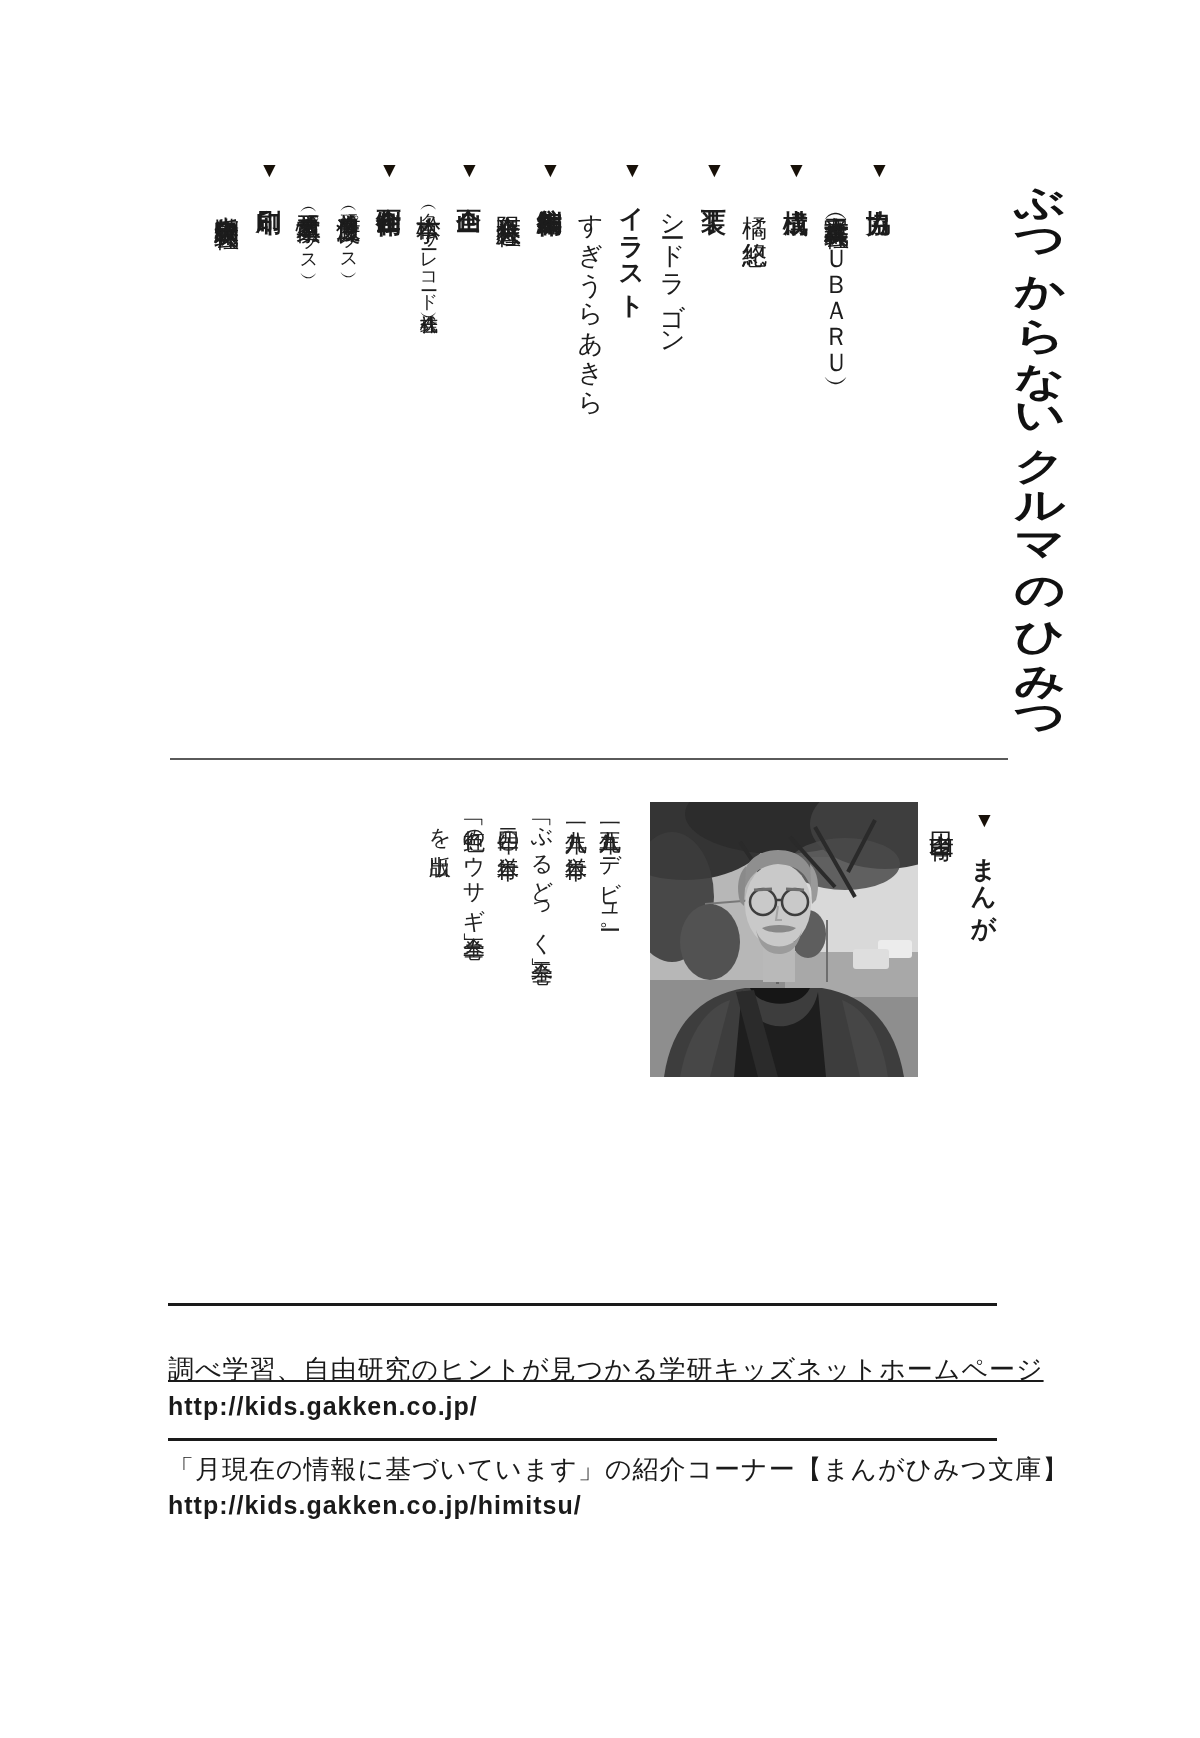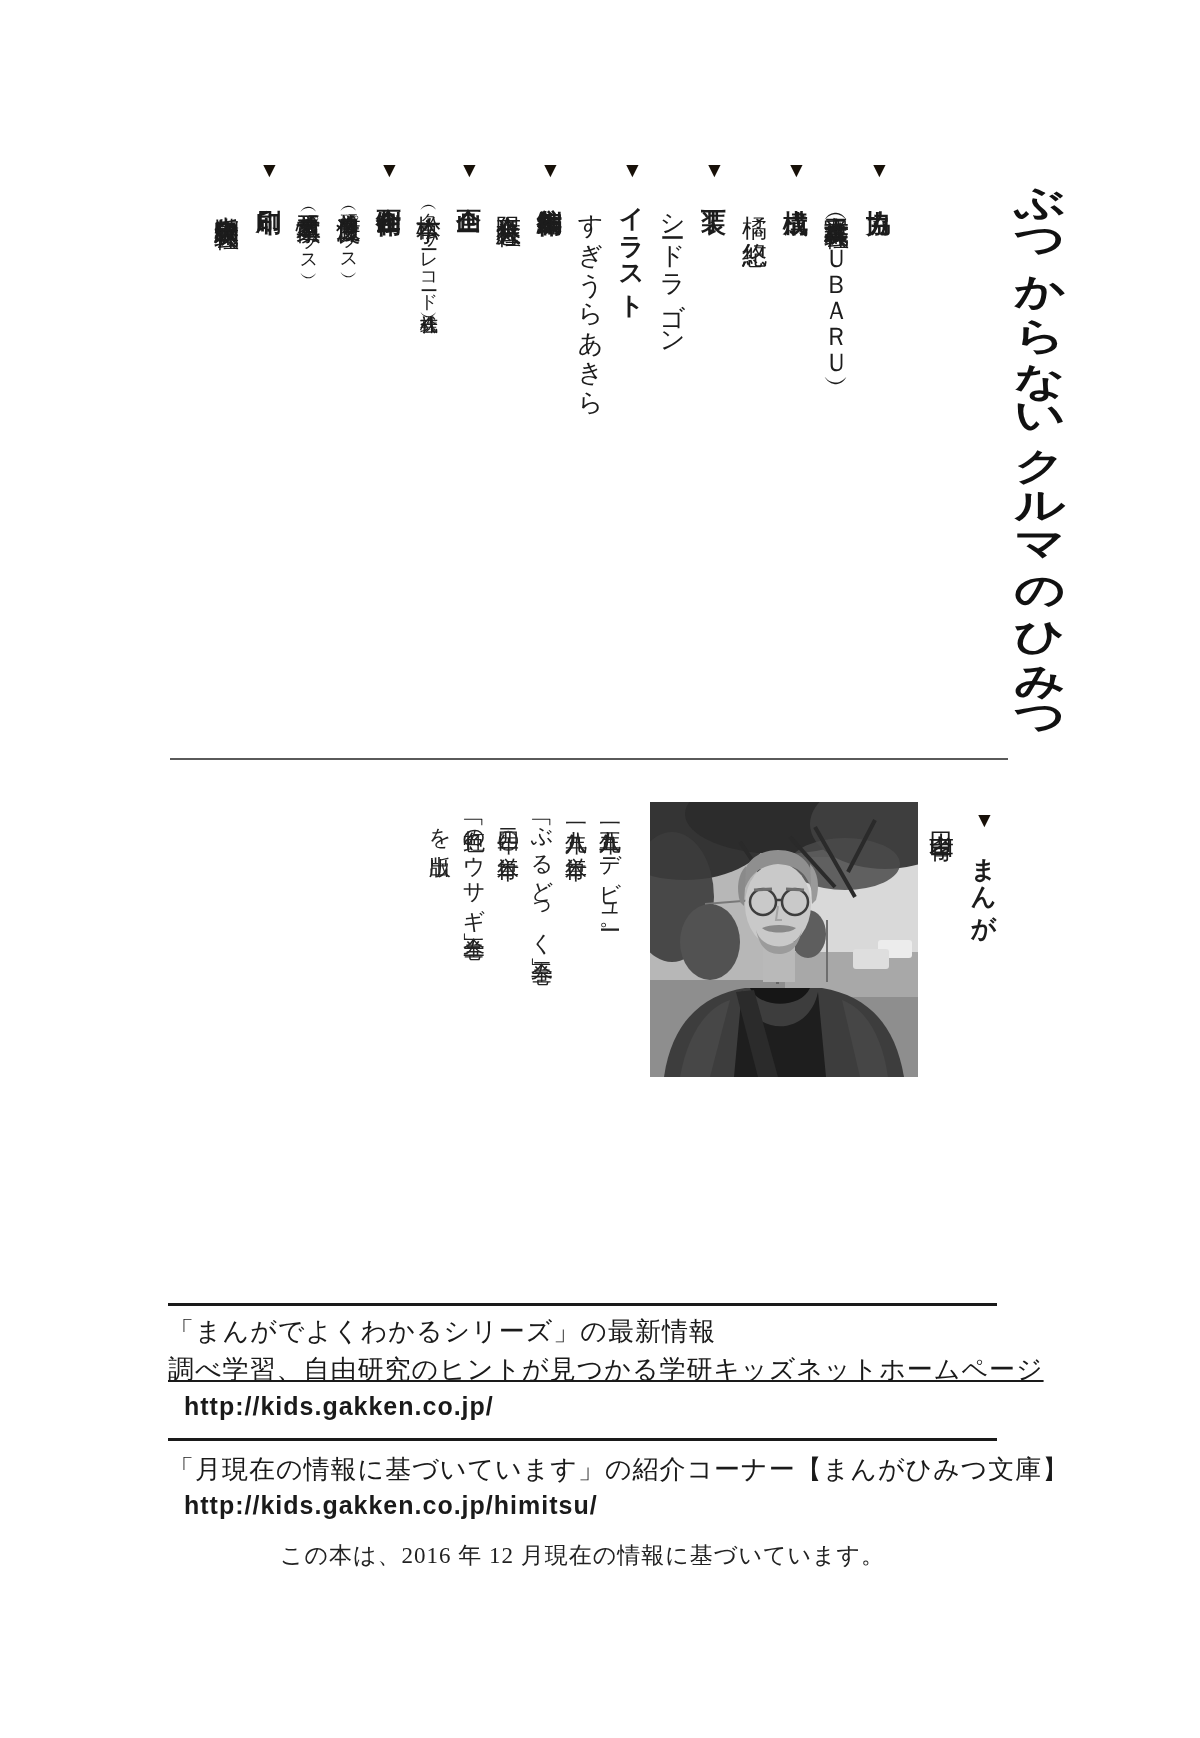--- a/index.html
+++ b/index.html
@@ -189,7 +189,6 @@
 
   <div class="rule-heavy" style="top:1303px;"></div>
 
-  <div class="fline" style="top:1314px;">「まんがでよくわかるシリーズ」の最新情報</div>
   <div class="fline" style="top:1352px;text-decoration:underline;">調べ学習、自由研究のヒントが見つかる学研キッズネットホームページ</div>
   <div class="fline furl" style="top:1392px;">http://kids.gakken.co.jp/</div>
 

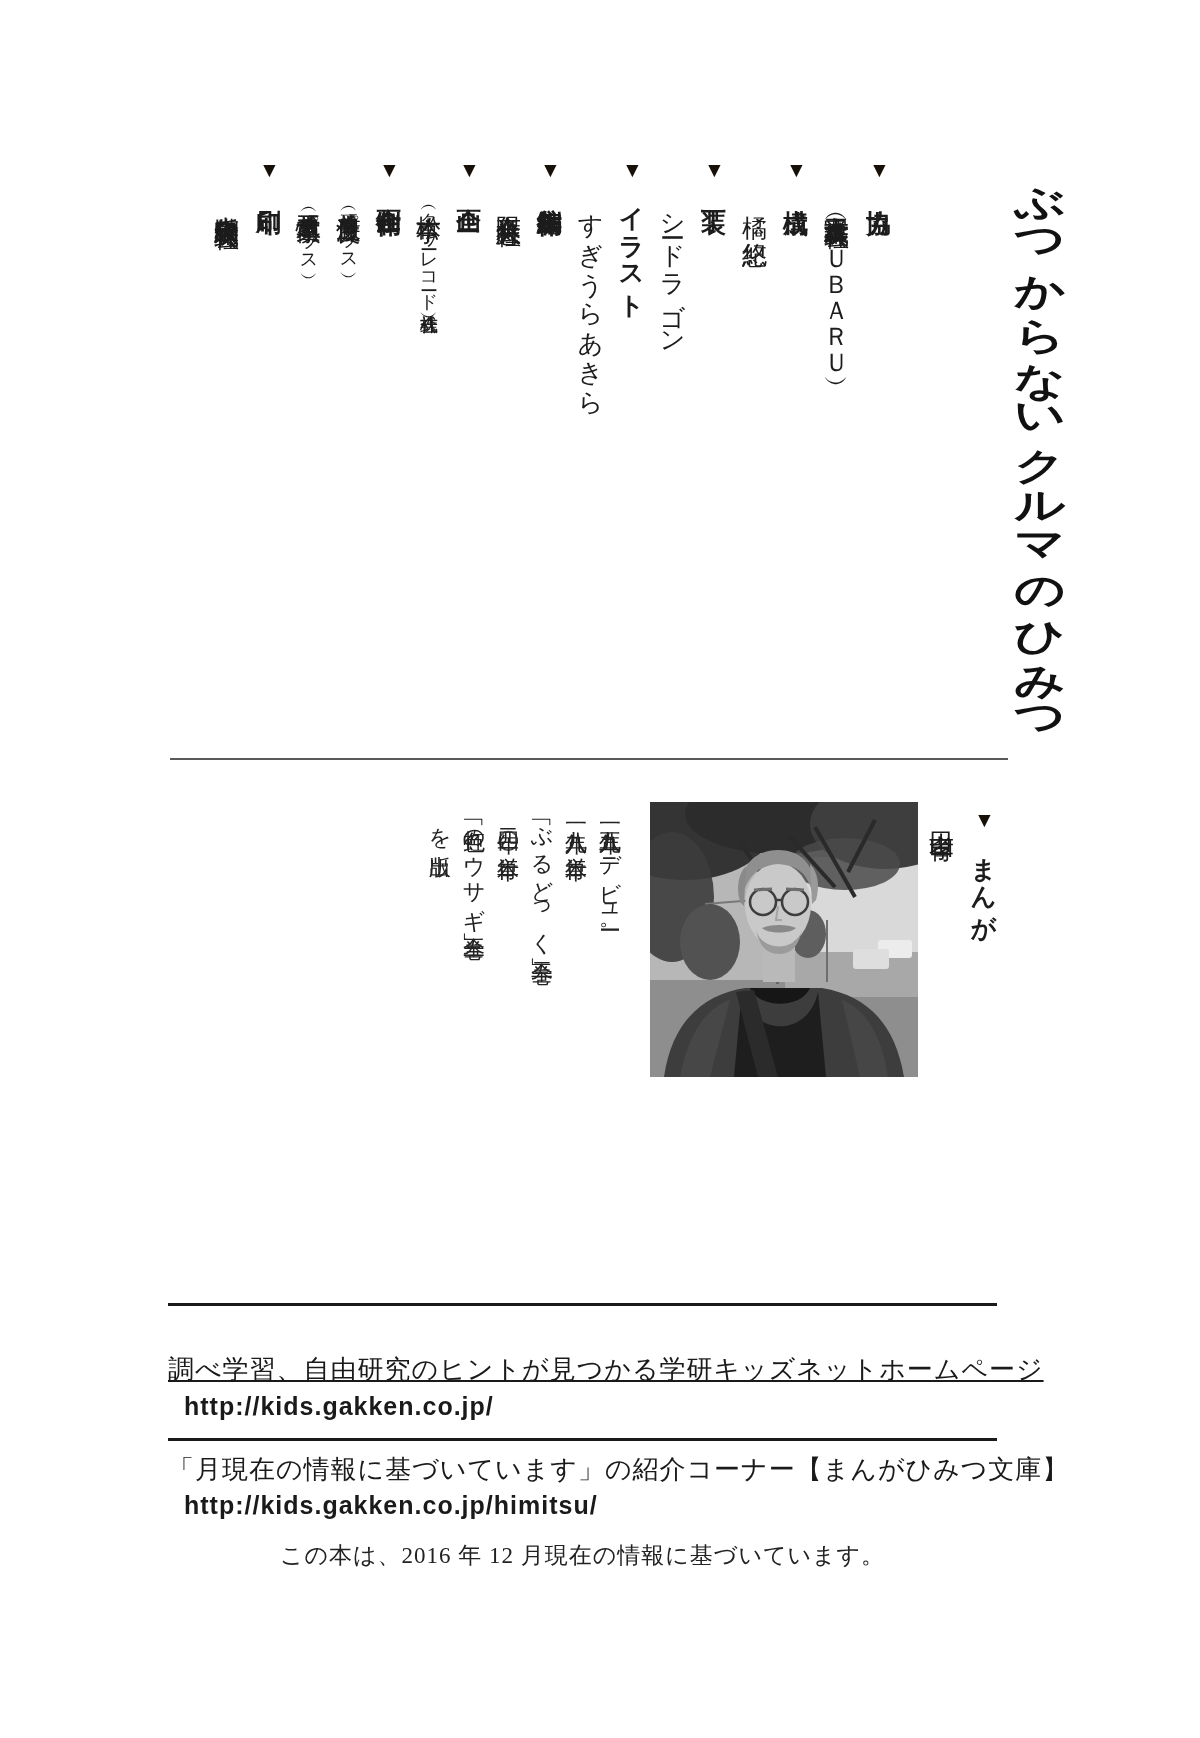--- a/index.html
+++ b/index.html
@@ -79,7 +79,6 @@
     font-weight: bold;
     font-size: 25px;
     letter-spacing: 1px;
-    margin-left: 16px;
   }
   .fnote {
     font-family: "Liberation Serif", serif;

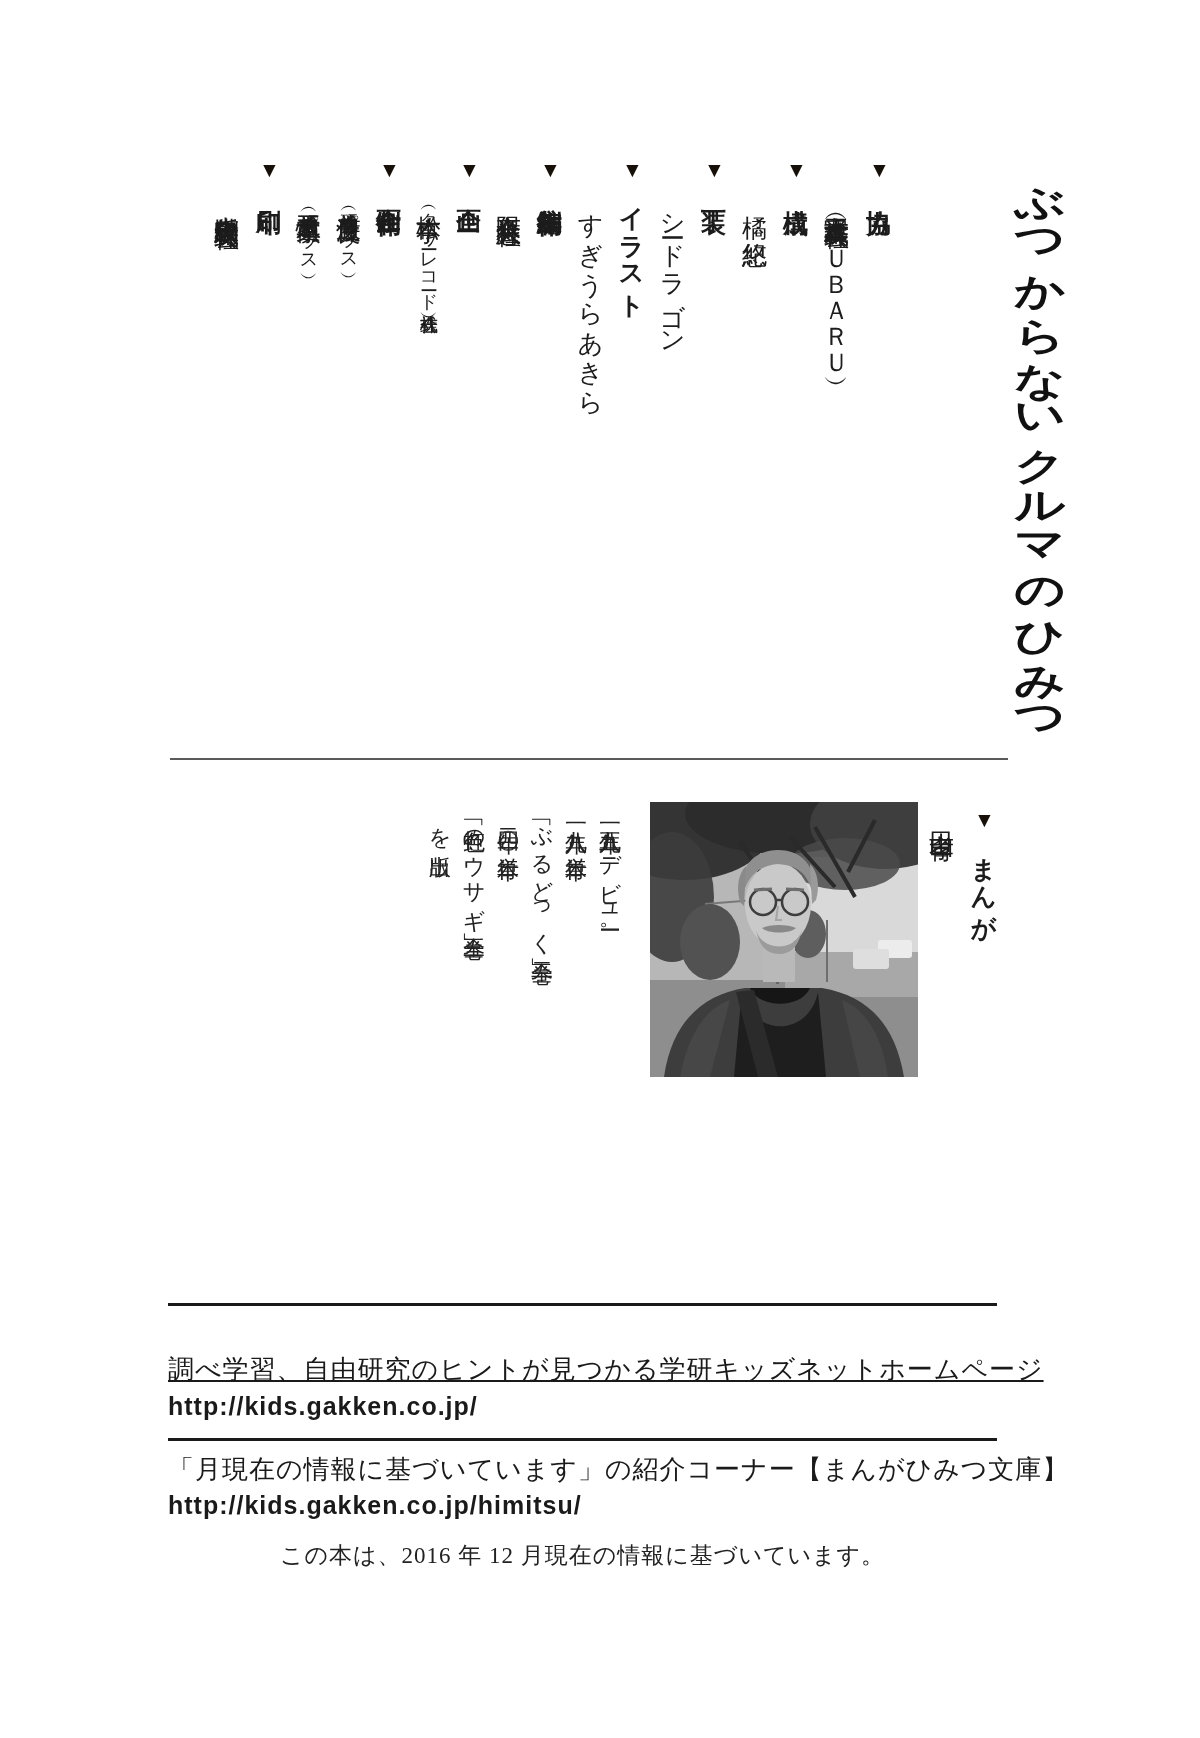--- a/index.html
+++ b/index.html
@@ -196,7 +196,6 @@
   <div class="fline" style="top:1452px;">「月現在の情報に基づいています」の紹介コーナー【まんがひみつ文庫】</div>
   <div class="fline furl" style="top:1491px;">http://kids.gakken.co.jp/himitsu/</div>
 
-  <div class="fline fnote" style="top:1540px;">この本は、2016 年 12 月現在の情報に基づいています。</div>
 
 </div>
 

